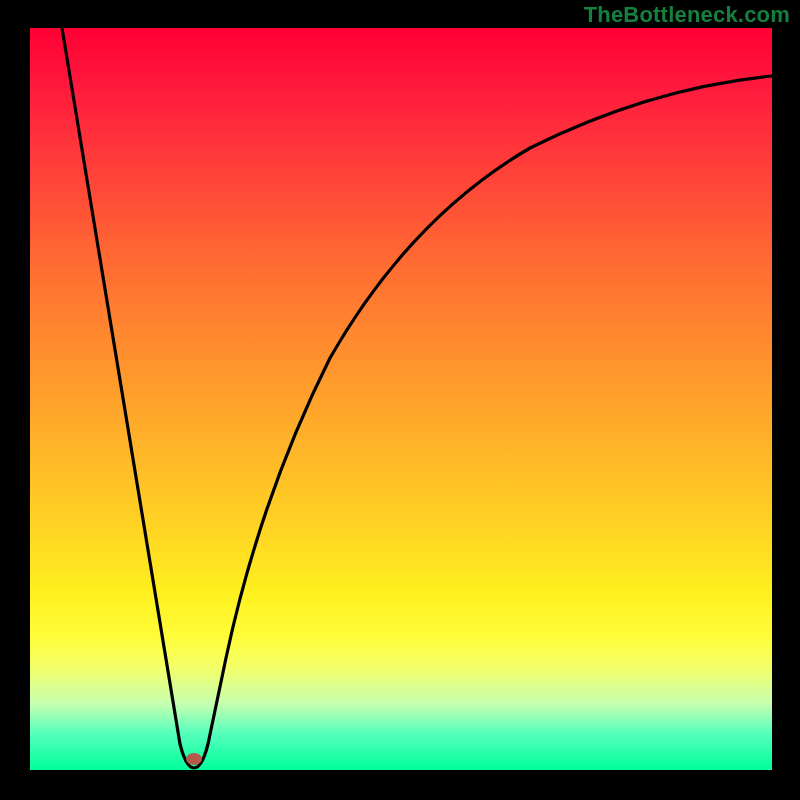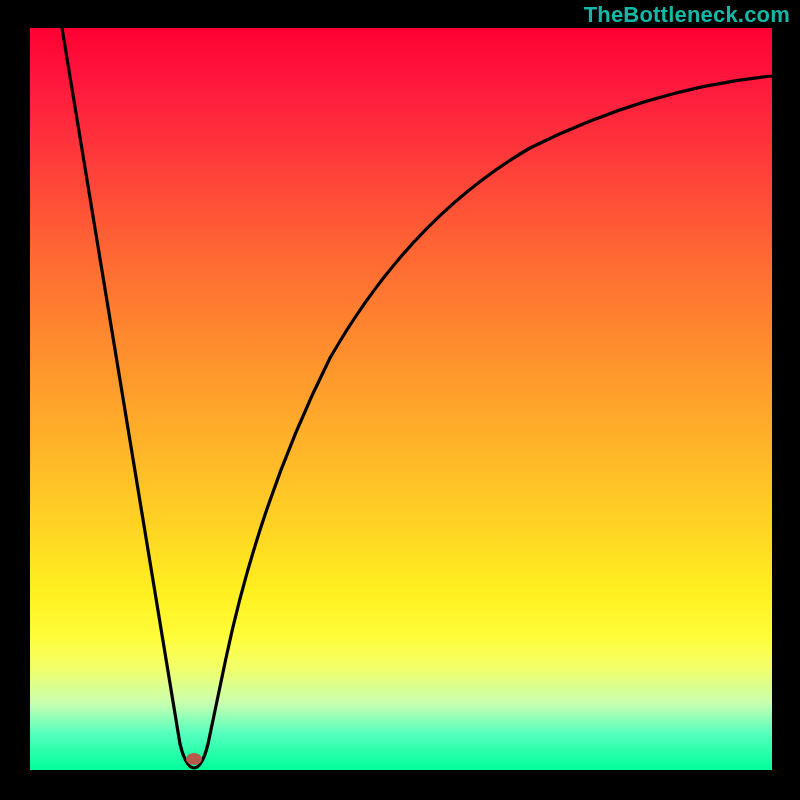--- a/index.html
+++ b/index.html
@@ -21,7 +21,7 @@
     position: absolute;
     top: 2px;
     right: 10px;
-    color: #14b8a6;
+    color: #15803d;
     font-size: 22px;
     font-weight: 600;
     letter-spacing: 0.2px;

